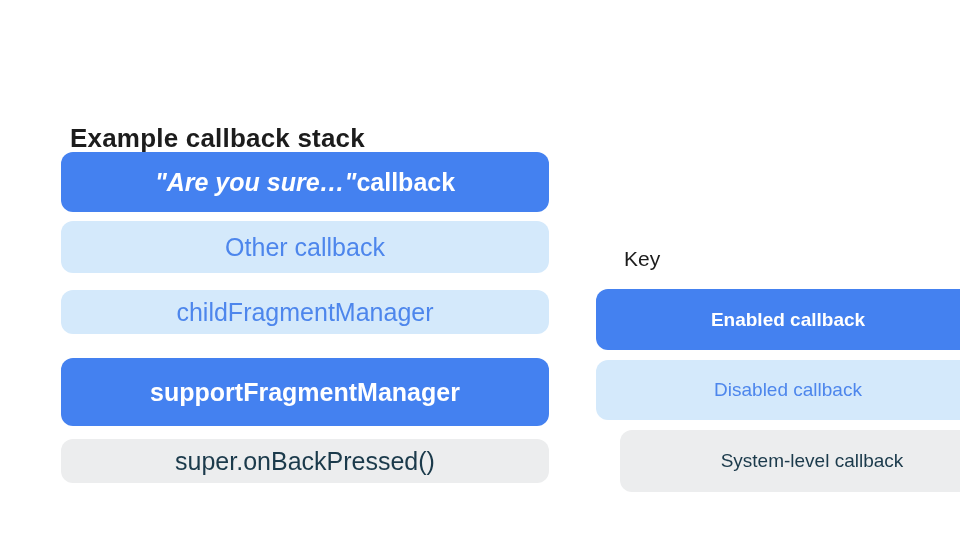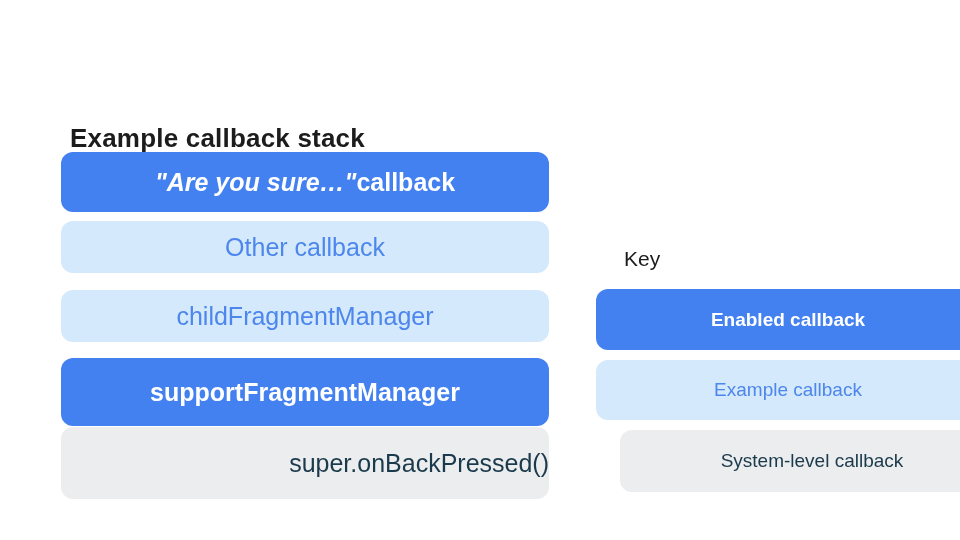--- a/index.html
+++ b/index.html
@@ -56,7 +56,7 @@
   
   #stack-box-0 { top: 152px; height: 60px; }
   #stack-box-1 { top: 221px; height: 52px; }
-  #stack-box-2 { top: 290px; height: 52px; }
+  #stack-box-2 { top: 290px; height: 44px; }
   #stack-box-3 { top: 358px; height: 68px; }
   #stack-box-4 { top: 427px; height: 72px; justify-content: flex-end; }
   #key-box-0 { top: 289px; height: 61px; }

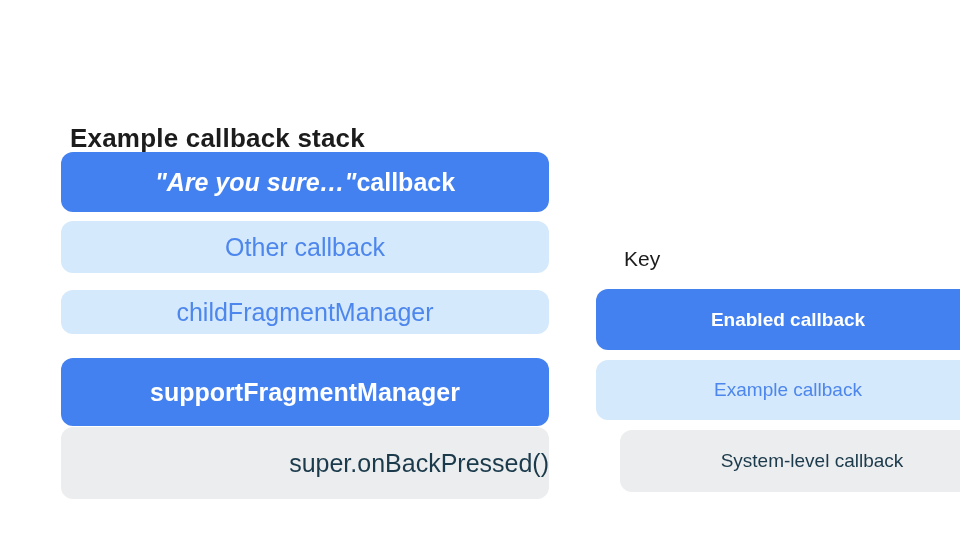--- a/index.html
+++ b/index.html
@@ -96,7 +96,7 @@
 </div>
 
 <div id="key-box-1" class="box key-box box--disabled">
-  <span>Example callback</span>
+  <span>Disabled callback</span>
 </div>
 
 <div id="key-box-2" class="box key-box box--system">

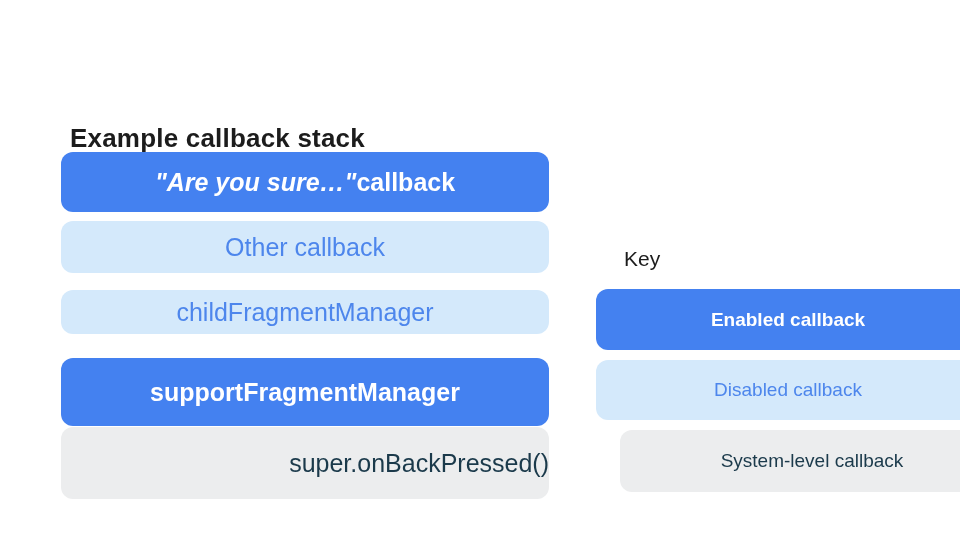--- a/index.html
+++ b/index.html
@@ -58,7 +58,7 @@
   #stack-box-1 { top: 221px; height: 52px; }
   #stack-box-2 { top: 290px; height: 44px; }
   #stack-box-3 { top: 358px; height: 68px; }
-  #stack-box-4 { top: 427px; height: 72px; justify-content: flex-end; }
+  #stack-box-4 { top: 439px; height: 44px; }
   #key-box-0 { top: 289px; height: 61px; }
   #key-box-1 { top: 360px; height: 60px; }
   #key-box-2 { top: 430px; height: 62px; margin-left: 24px; }

